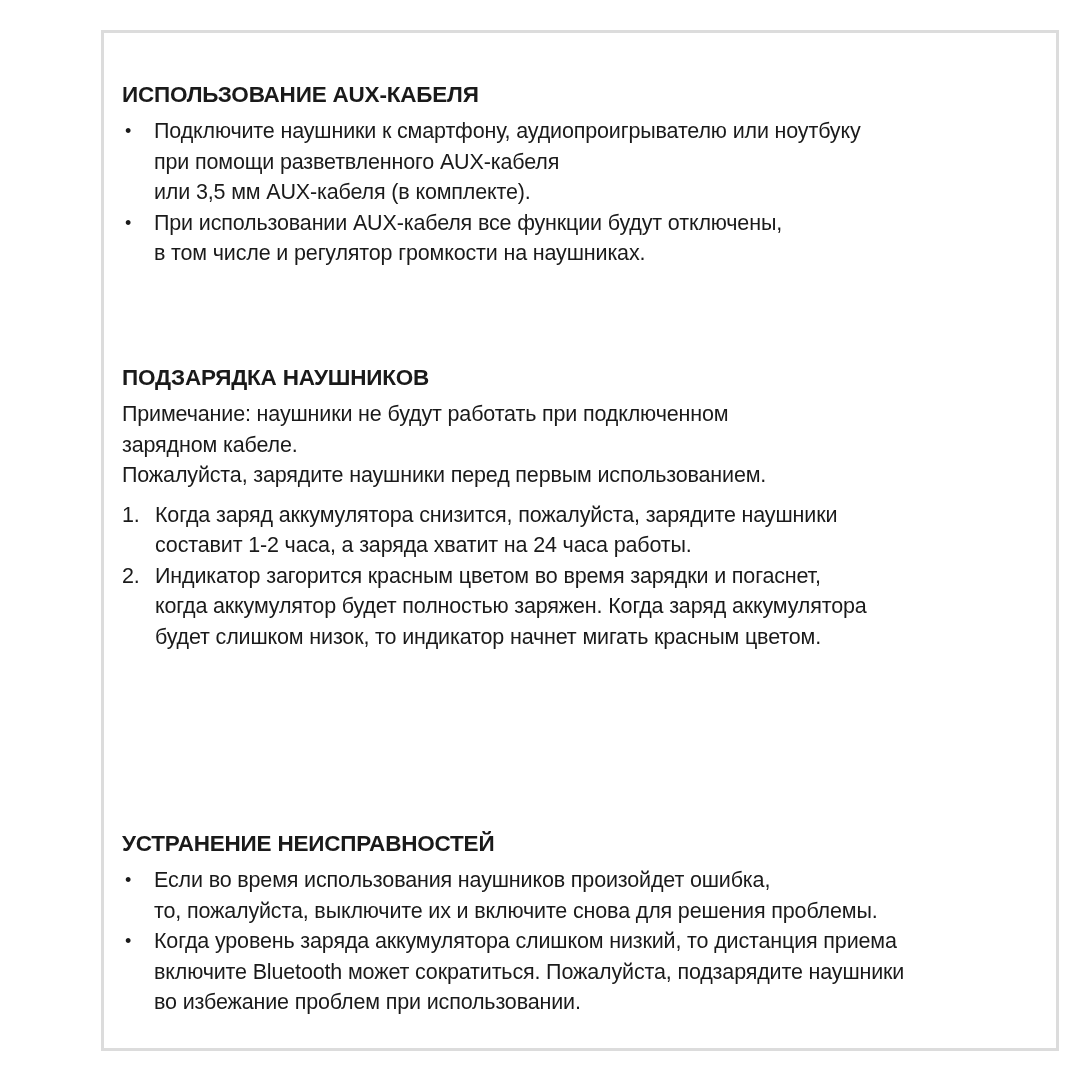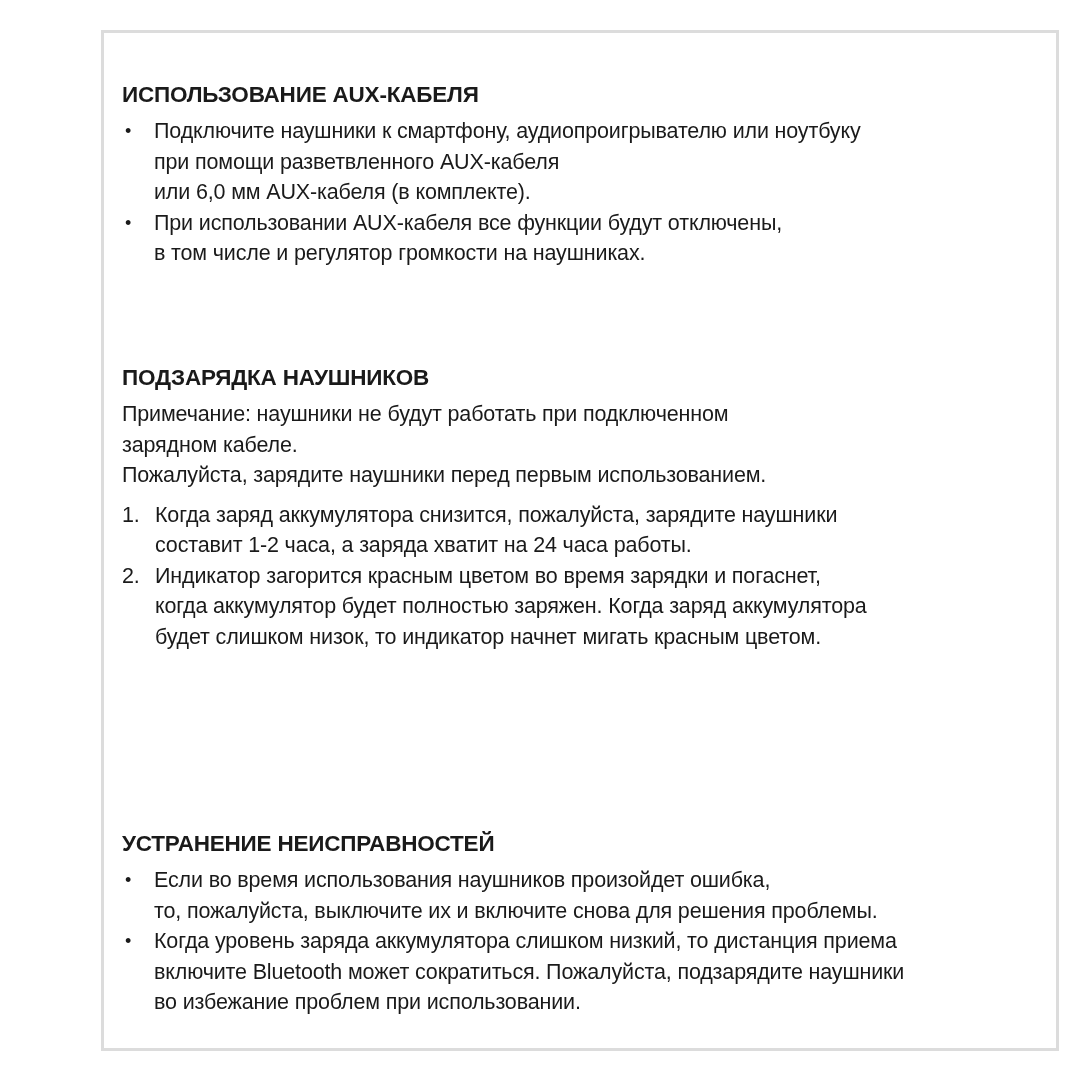--- a/index.html
+++ b/index.html
@@ -34,7 +34,7 @@
         <span class="dot">•</span>
         <span class="line">Подключите наушники к смартфону, аудиопроигрывателю или ноутбуку</span>
         <span class="line">при помощи разветвленного AUX-кабеля</span>
-        <span class="line">или 6,0 мм AUX-кабеля (в комплекте).</span>
+        <span class="line">или 3,5 мм AUX-кабеля (в комплекте).</span>
       </li>
       <li>
         <span class="dot">•</span>

